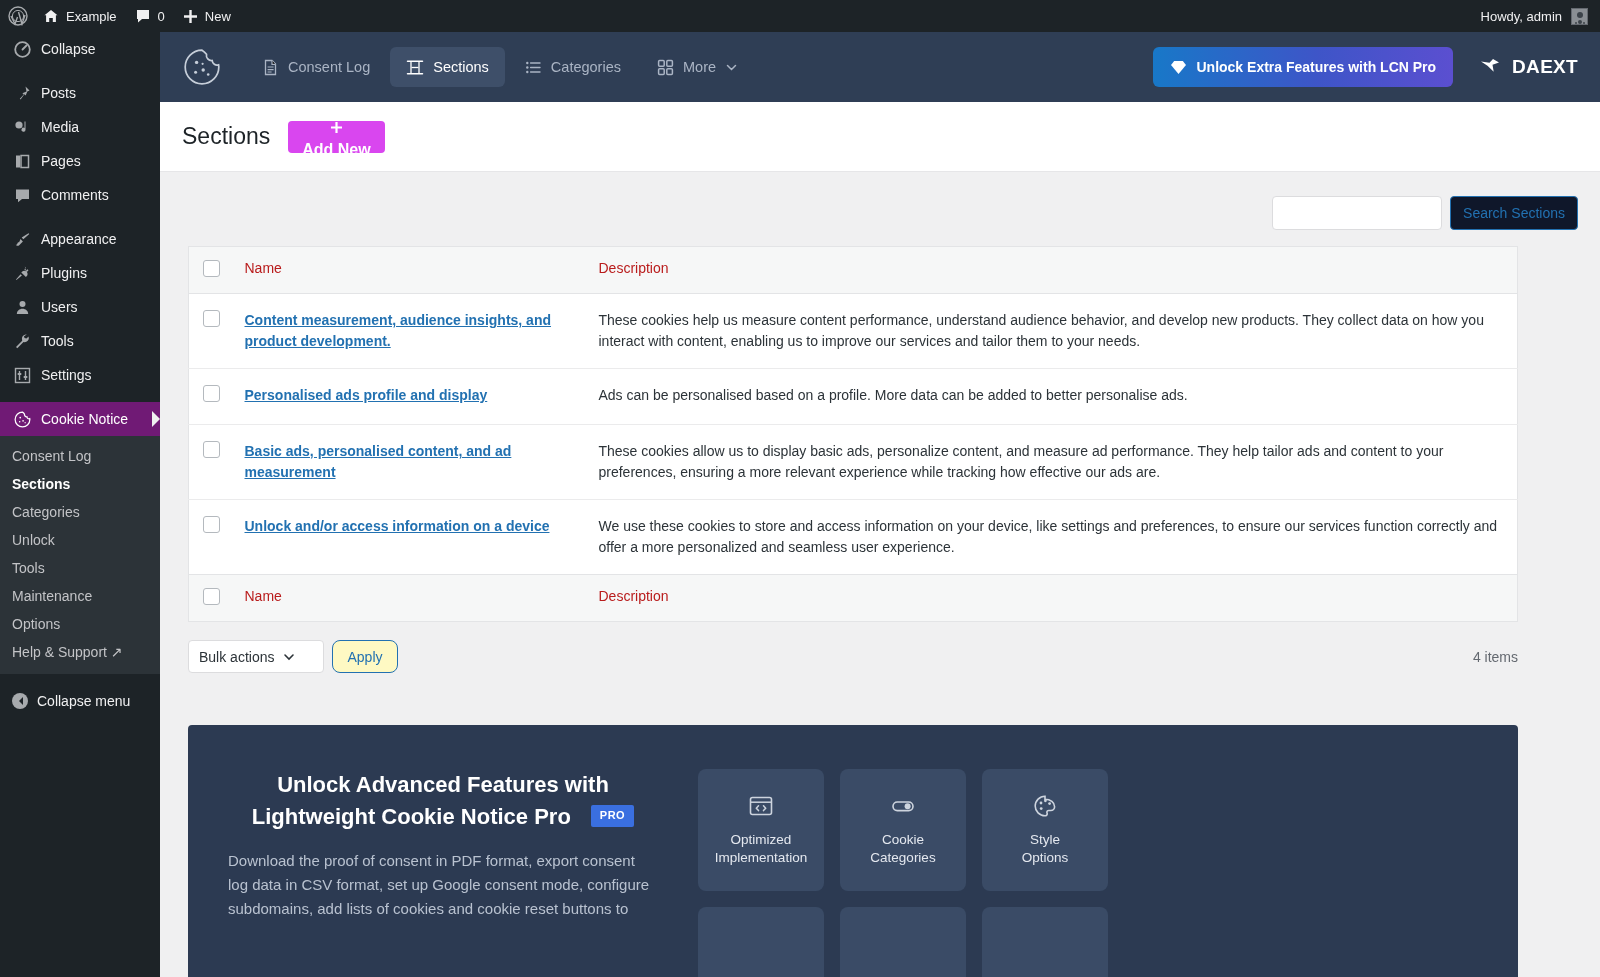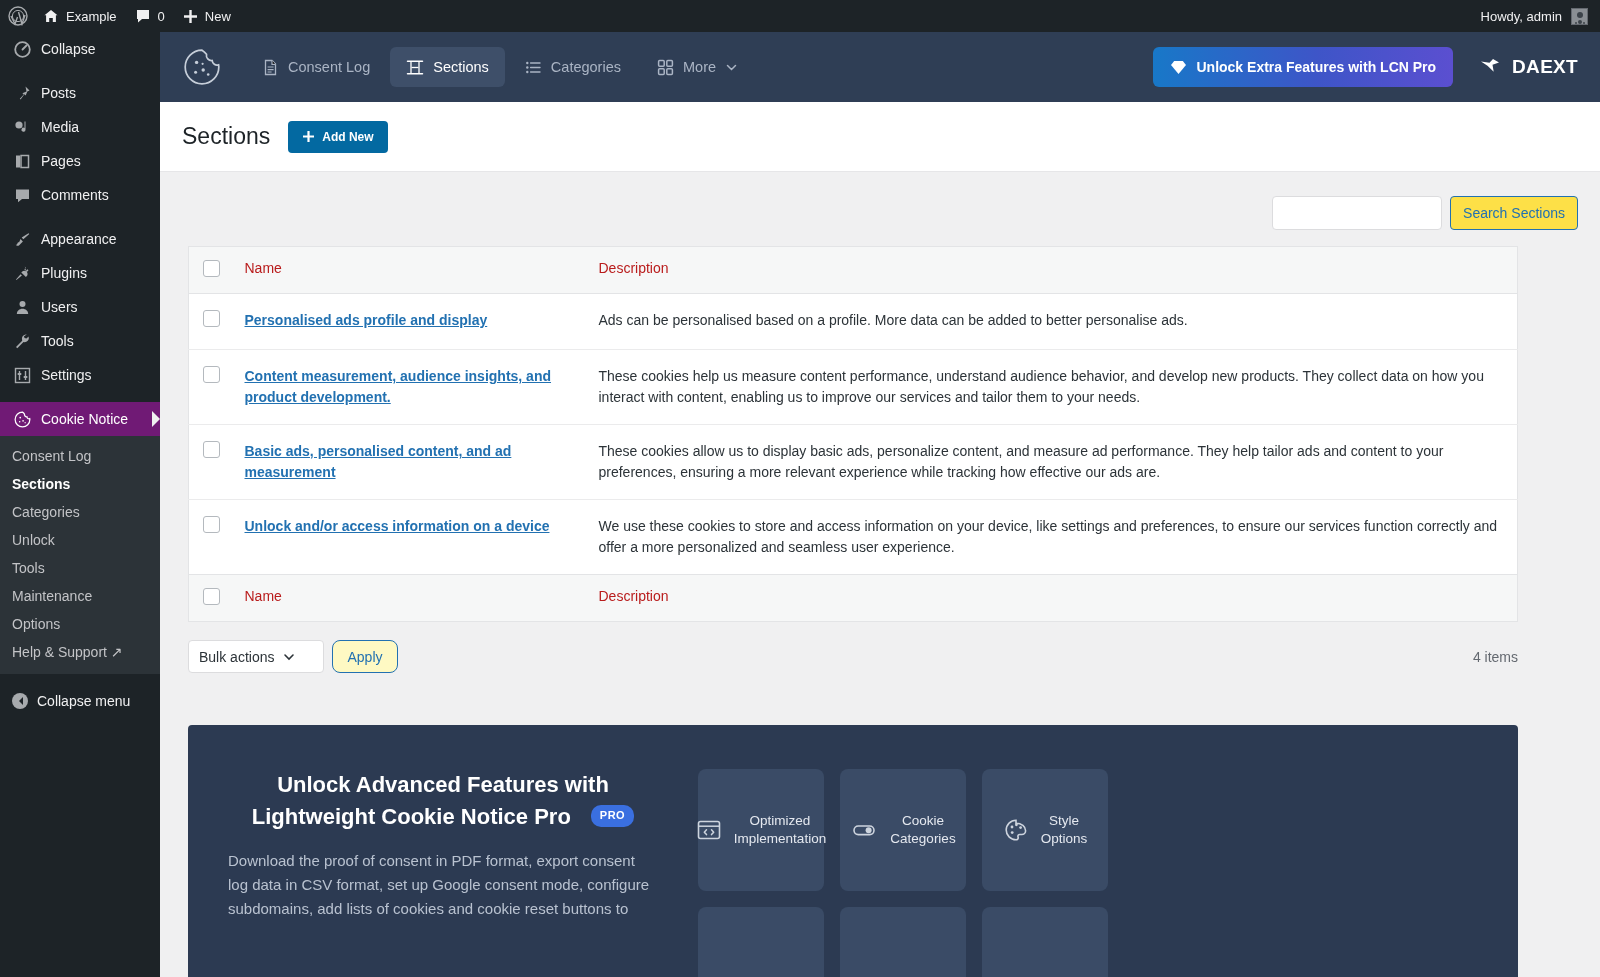--- a/index.html
+++ b/index.html
@@ -93,8 +93,8 @@
   .page-title { font-size: 23px; color: #1d2327; font-weight: 400; }
   .add-new {
     display: flex; align-items: center; gap: 7px;
-    background: #0369a1; color: #fff; border-radius: 4px;
-    height: 32px; padding: 0 14px; font-size: 12px; font-weight: bold;
+    background: #d946ef; color: #fff; border-radius: 4px;
+    height: 32px; padding: 0 14px; font-size: 16px; font-weight: bold; flex-direction: column;
   }
 
   

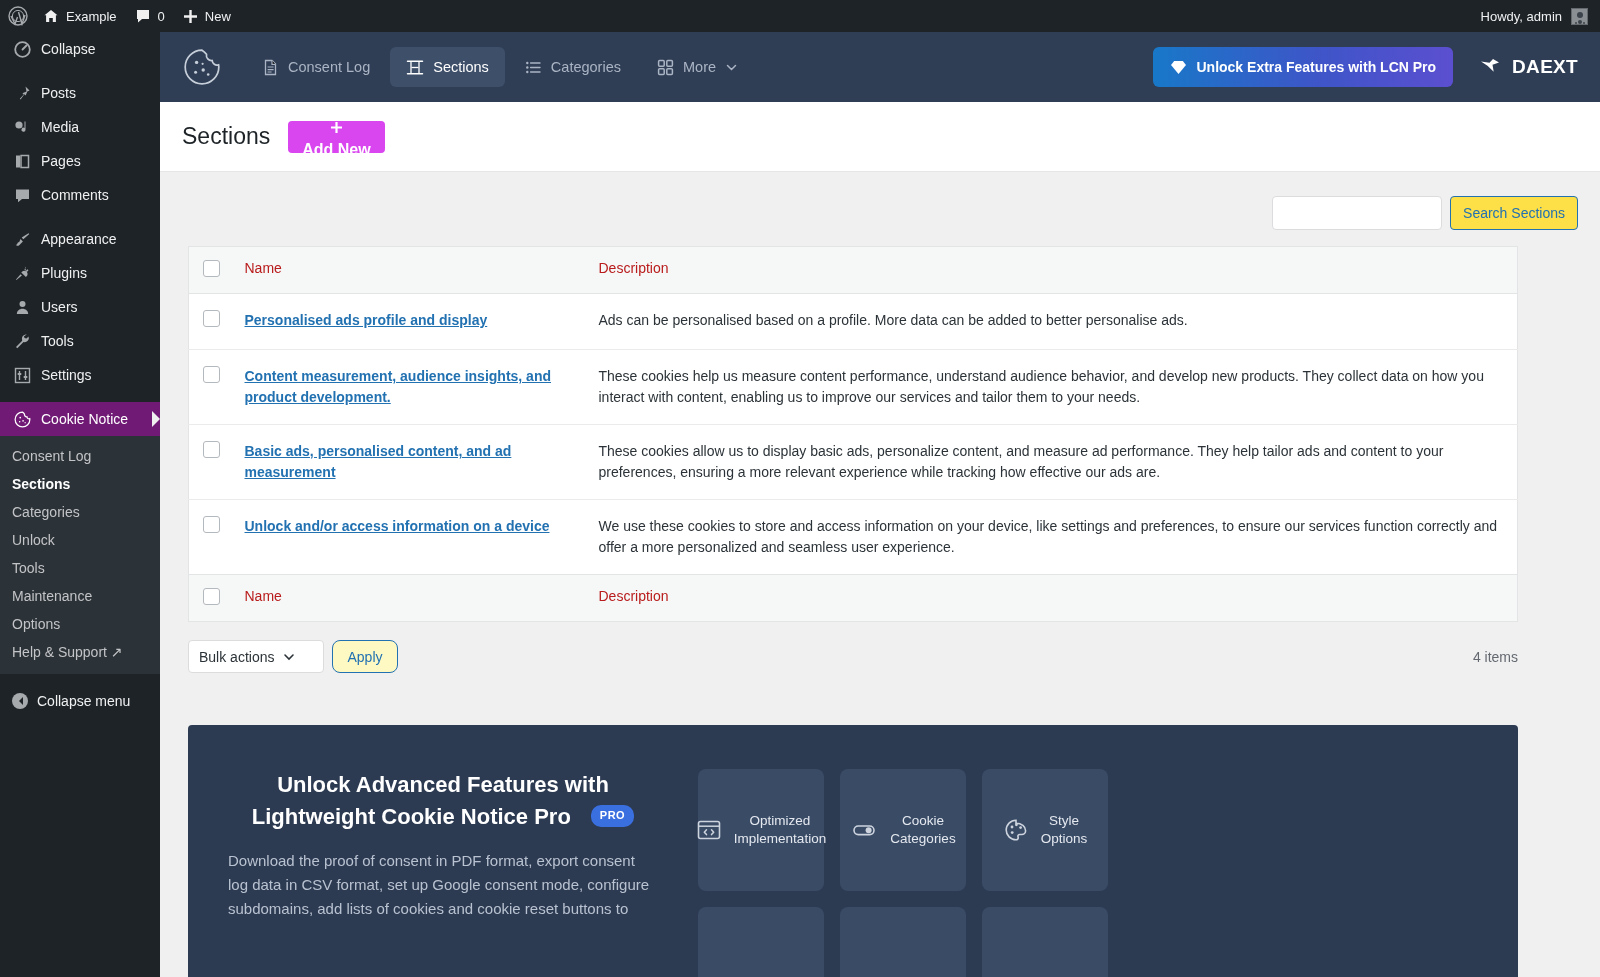--- a/index.html
+++ b/index.html
@@ -107,7 +107,7 @@
   }
   .search-btn {
     height: 34px; padding: 0 12px; border-radius: 4px;
-    border: 1px solid #2271b1; background: #fde047; color: #2271b1;
+    border: 1px solid #2271b1; background: #0f172a; color: #2271b1;
     font-size: 14px; font-family: "Liberation Sans", sans-serif;
     display: flex; align-items: center;
   }

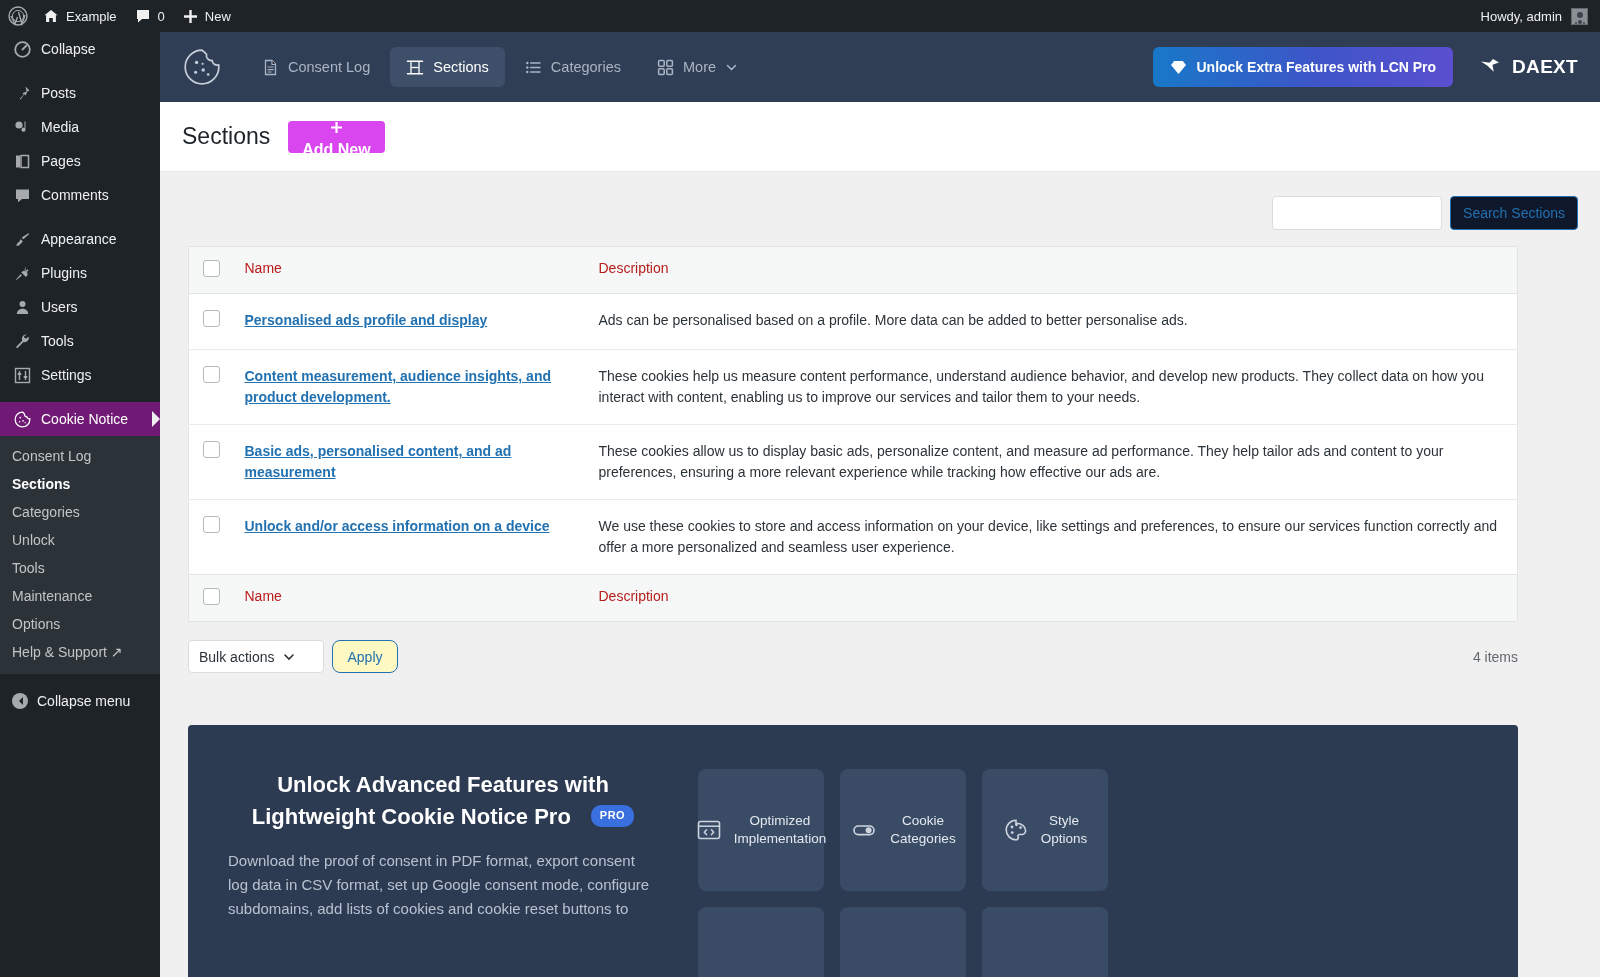--- a/index.html
+++ b/index.html
@@ -453,18 +453,18 @@
               <span class="cb"></span>
             </td>
             <td class="col-name">
-              <a class="row-link" href="#">Personalised ads profile and display</a>
-            </td>
-            <td class="col-desc">Ads can be personalised based on a profile. More data can be added to better personalise ads.</td>
+              <a class="row-link" href="#">Content measurement, audience insights, and product development.</a>
+            </td>
+            <td class="col-desc">These cookies help us measure content performance, understand audience behavior, and develop new products. They collect data on how you interact with content, enabling us to improve our services and tailor them to your needs.</td>
           </tr>
           <tr>
             <td class="col-cb">
               <span class="cb"></span>
             </td>
             <td class="col-name">
-              <a class="row-link" href="#">Content measurement, audience insights, and product development.</a>
-            </td>
-            <td class="col-desc">These cookies help us measure content performance, understand audience behavior, and develop new products. They collect data on how you interact with content, enabling us to improve our services and tailor them to your needs.</td>
+              <a class="row-link" href="#">Personalised ads profile and display</a>
+            </td>
+            <td class="col-desc">Ads can be personalised based on a profile. More data can be added to better personalise ads.</td>
           </tr>
           <tr>
             <td class="col-cb">

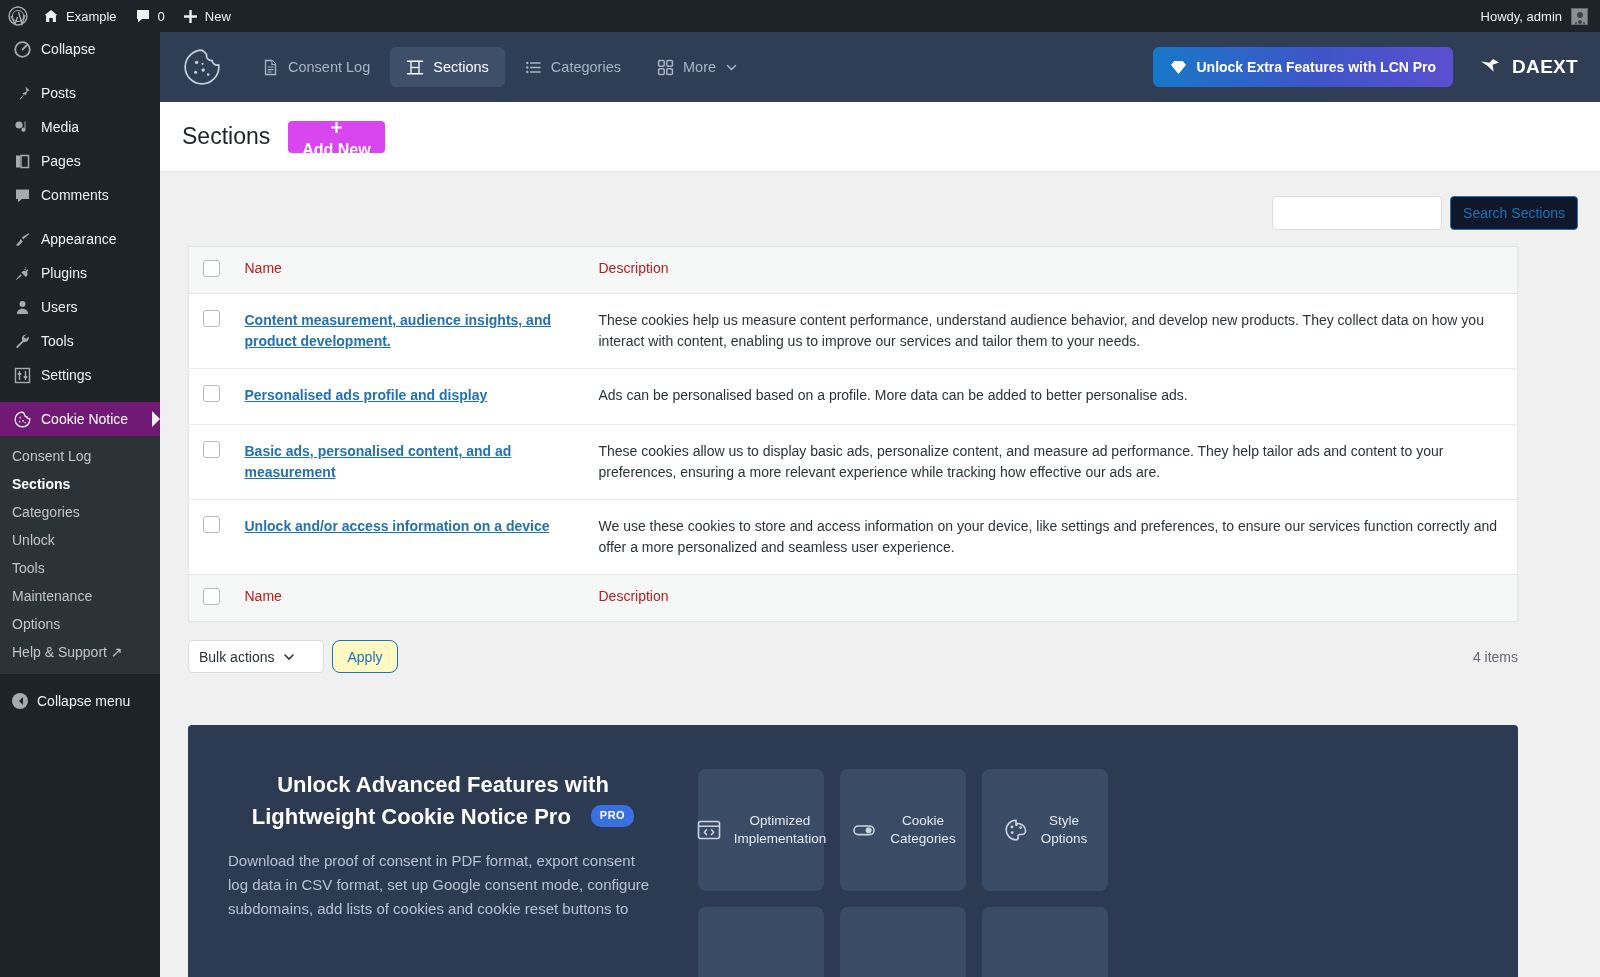--- a/index.html
+++ b/index.html
@@ -160,7 +160,7 @@
   }
   .pro-badge {
     background: #3a6fe0; color: #fff; font-size: 11px; font-weight: bold;
-    border-radius: 10px; padding: 3px 9px; letter-spacing: .5px; position: relative; top: -1px;
+    border-radius: 2px; padding: 3px 9px; letter-spacing: .5px; position: relative; top: -1px;
   }
   .promo-p { color: #b9c2d0; font-size: 15px; line-height: 1.62; margin-top: 16px; }
   .promo-right { flex: 1; display: grid; grid-template-columns: repeat(3, 126px); gap: 16px; justify-content: start; }

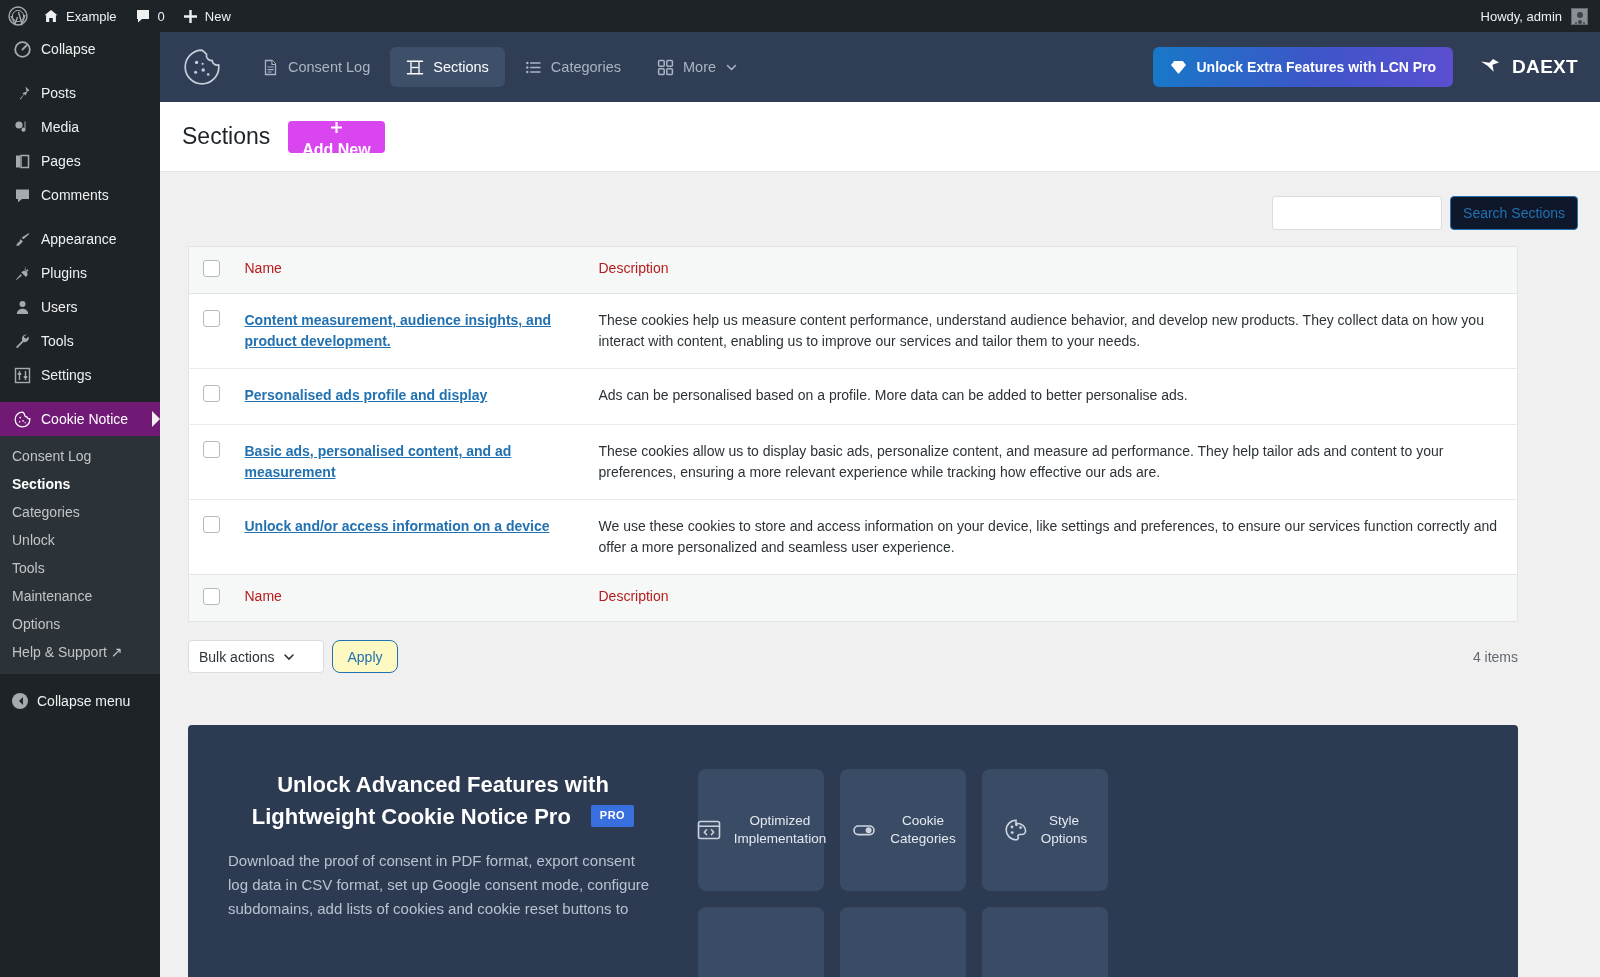--- a/index.html
+++ b/index.html
@@ -166,7 +166,7 @@
   .promo-right { flex: 1; display: grid; grid-template-columns: repeat(3, 126px); gap: 16px; justify-content: start; }
   .feat-card {
     width: 126px; height: 122px; background: #3a4b66; border-radius: 8px;
-    display: flex; align-items: center; justify-content: center; gap: 12px;
+    display: flex; flex-direction: column; align-items: center; justify-content: center; gap: 12px;
     color: #e4e8ef; font-size: 13.5px; text-align: center; line-height: 1.34;
   }
   .feat-ico { color: #cdd4de; }

